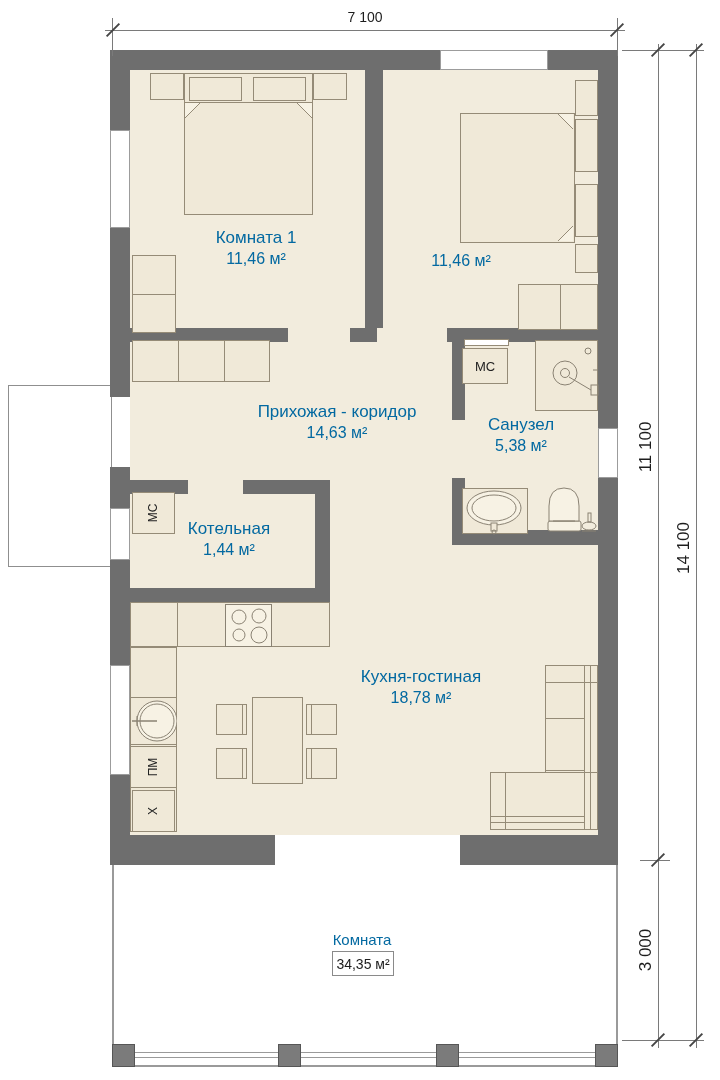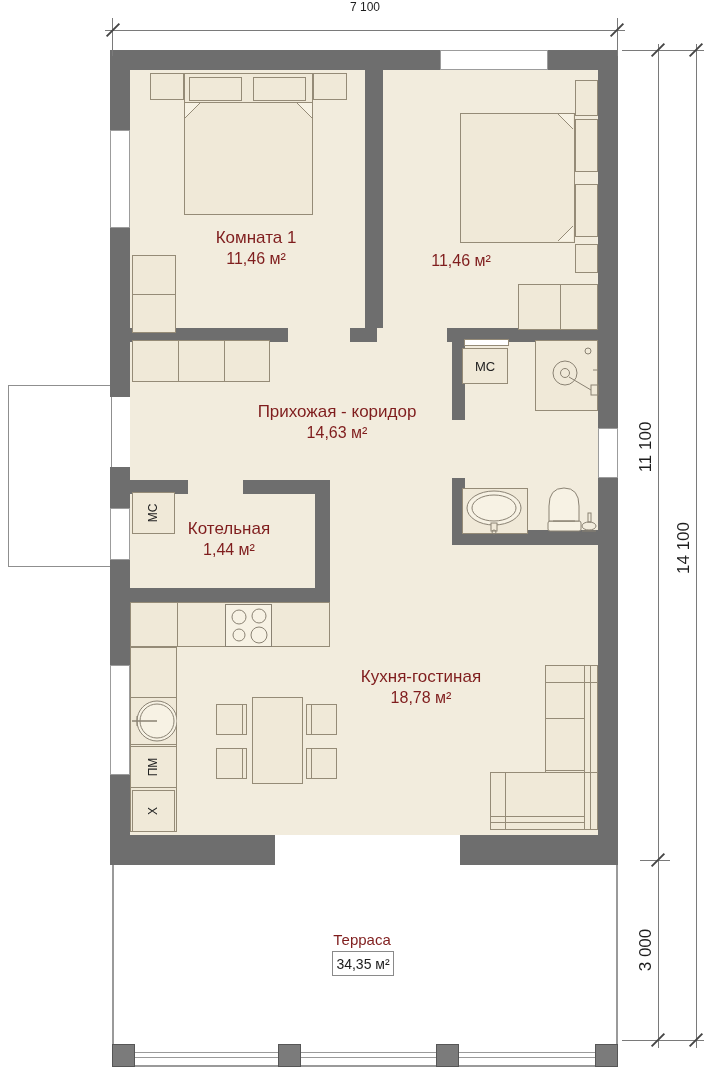--- a/index.html
+++ b/index.html
@@ -226,7 +226,7 @@
   <div class="dimline" style="left:617px;top:18px;width:1px;height:38px;"></div>
   <div class="tick" style="left:104px;top:29px;"></div>
   <div class="tick" style="left:608px;top:29px;"></div>
-  <div class="dimlbl hlabel" style="left:365px;top:7px;font-size:12px;">7 100</div>
+  <div class="dimlbl hlabel" style="left:365px;top:17px;font-size:14px;">7 100</div>
 
   <div class="dimline" style="left:658px;top:44px;width:1px;height:1004px;"></div>
 

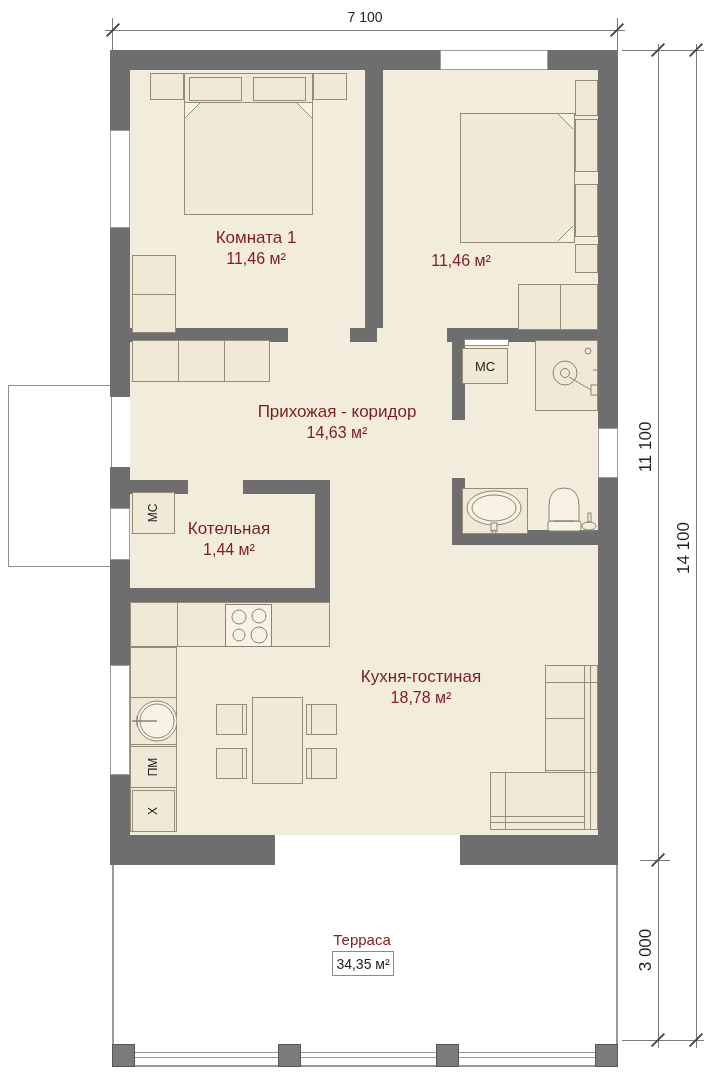--- a/index.html
+++ b/index.html
@@ -12,7 +12,7 @@
   .win{position:absolute;background:#ffffff;border:1px solid #9c9c9c;box-sizing:border-box;}
   .furn{position:absolute;background:#f0e9d8;border:1px solid #958b77;box-sizing:border-box;}
   .fline{position:absolute;background:#958b77;}
-  .lbl{position:absolute;color:#7f1d1d;text-align:center;line-height:1.3;}
+  .lbl{position:absolute;color:#0369a1;text-align:center;line-height:1.3;}
   .roomname{font-size:17px;}
   .roomarea{font-size:16px;}
   .dimline{position:absolute;background:#7a7a7a;}

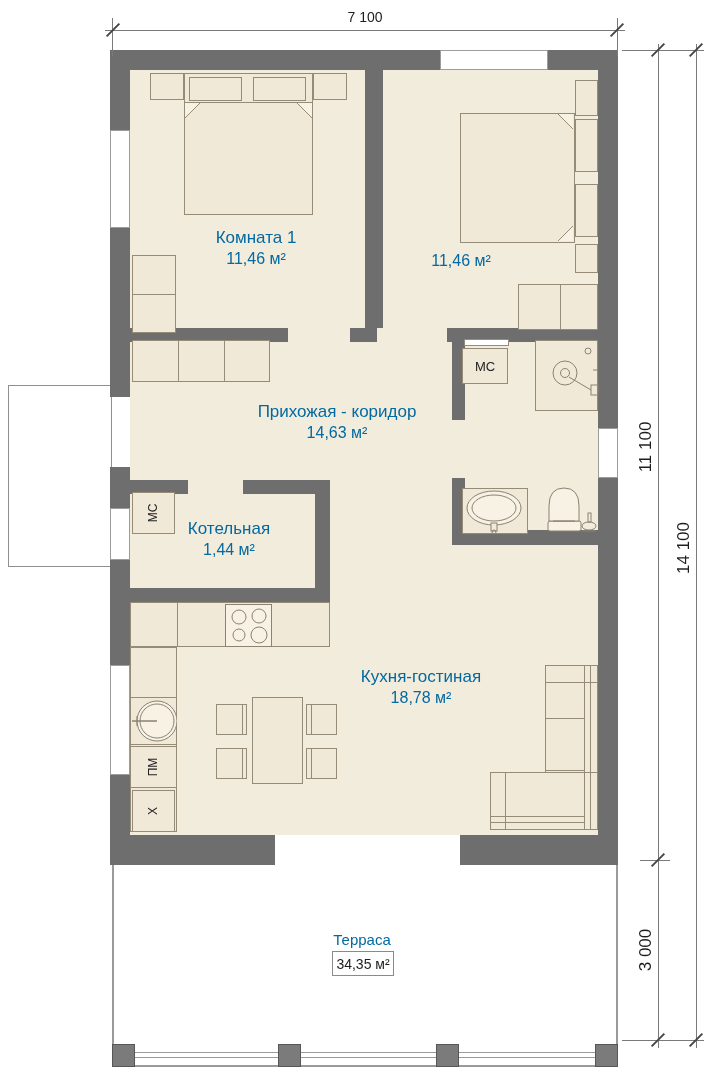--- a/index.html
+++ b/index.html
@@ -205,6 +205,10 @@
     <div class="roomname">Прихожая - коридор</div>
     <div class="roomarea">14,63 м²</div>
   </div>
+  <div class="lbl" style="left:431px;top:414px;width:180px;">
+    <div class="roomname">Санузел</div>
+    <div class="roomarea">5,38 м²</div>
+  </div>
   <div class="lbl" style="left:139px;top:518px;width:180px;">
     <div class="roomname">Котельная</div>
     <div class="roomarea">1,44 м²</div>

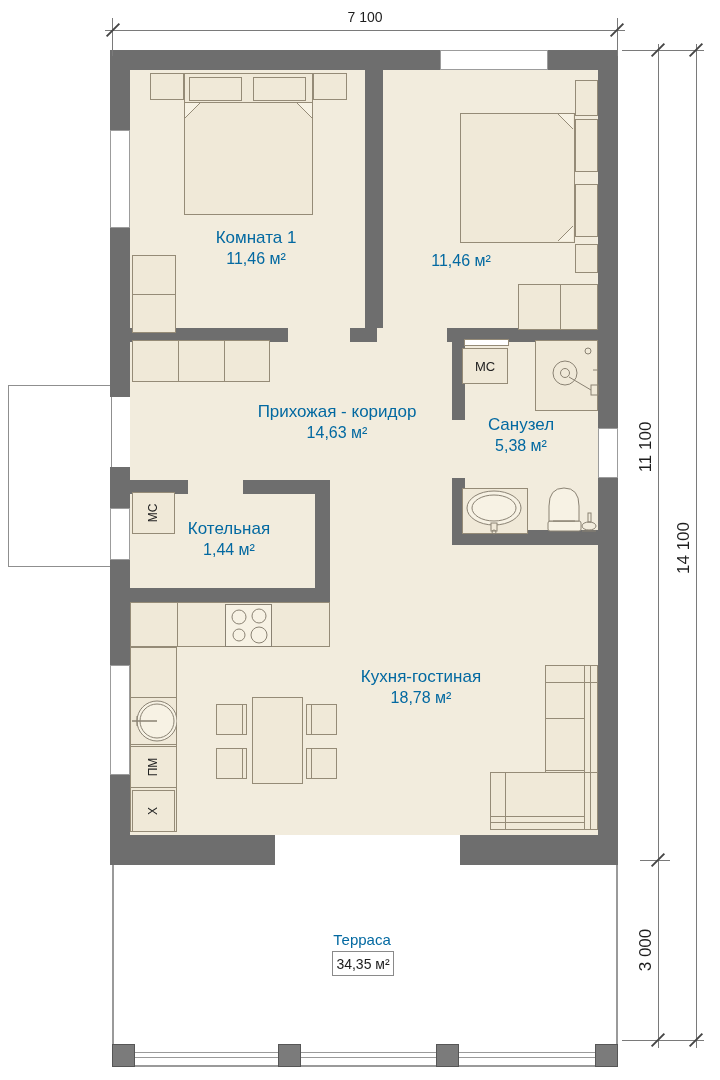--- a/index.html
+++ b/index.html
@@ -218,7 +218,7 @@
     <div class="roomarea">18,78 м²</div>
   </div>
   <div class="lbl" style="left:312px;top:930px;width:100px;font-size:15px;">
-    <div>Терраса</div>
+    <div>Комната</div>
   </div>
   <div class="abs" style="left:332px;top:951px;width:60px;height:23px;border:1px solid #8a8a8a;background:#fff;
               display:flex;align-items:center;justify-content:center;font-size:14px;color:#1d1d1d;">

